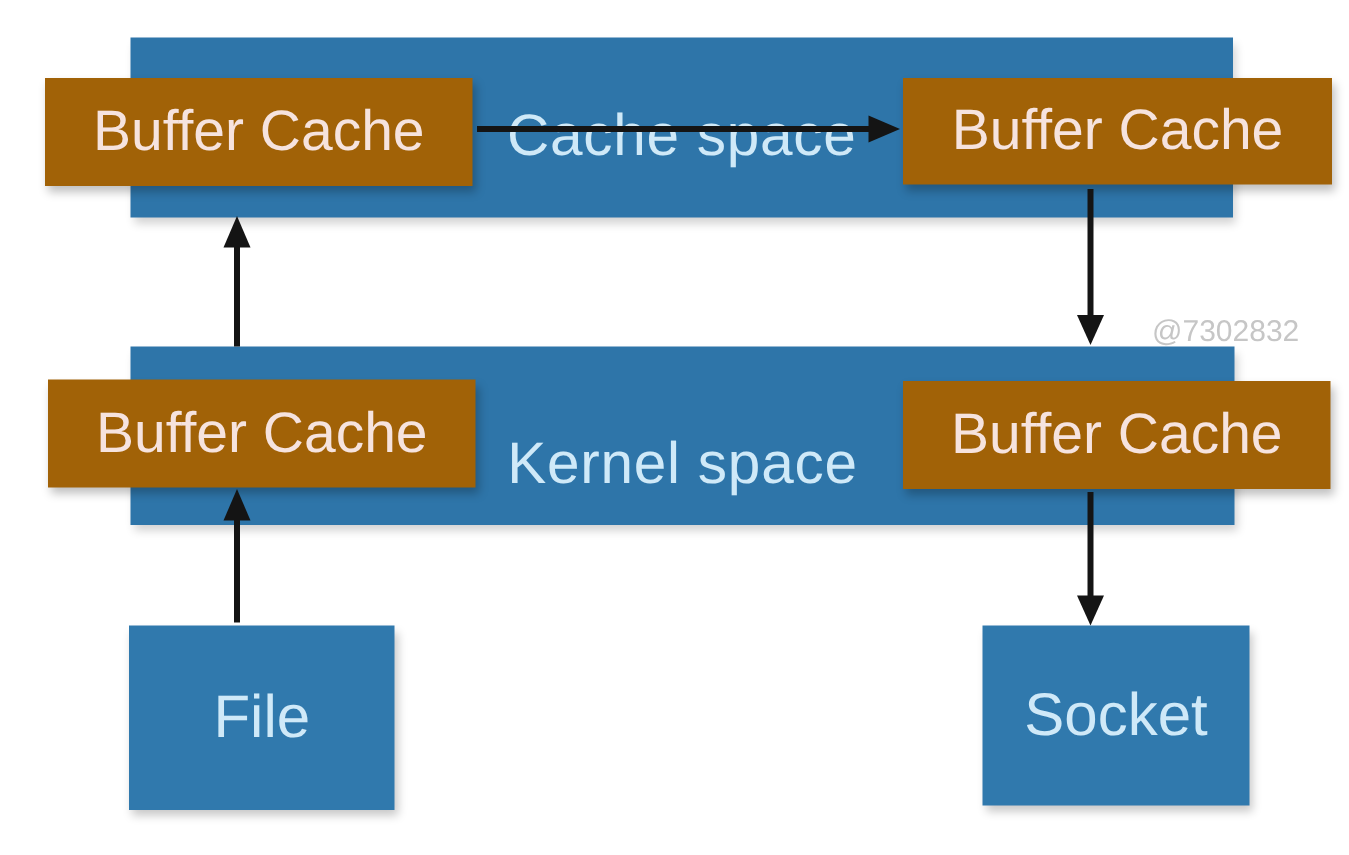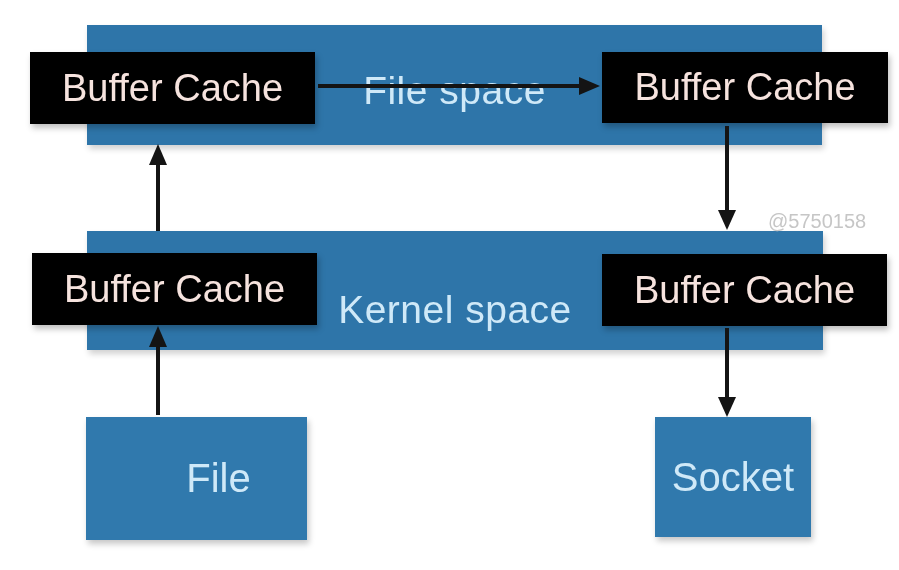--- a/index.html
+++ b/index.html
@@ -37,7 +37,7 @@
 
   .cache-node {
     position: absolute;
-    background: #000000;
+    background: #a16207;
     box-shadow: 2px 4px 6px rgba(0,0,0,0.25);
     display: flex;
     align-items: center;

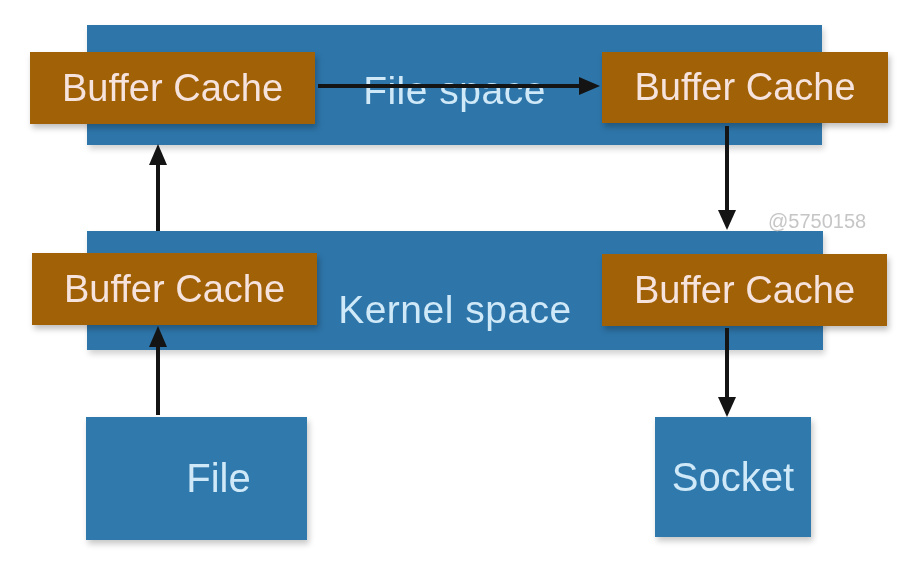--- a/index.html
+++ b/index.html
@@ -100,7 +100,7 @@
 <div class="stage">
 
   <div class="region region-user">
-    <span class="region-label">File space</span>
+    <span class="region-label">Cache space</span>
   </div>
 
   <div class="region region-kernel">

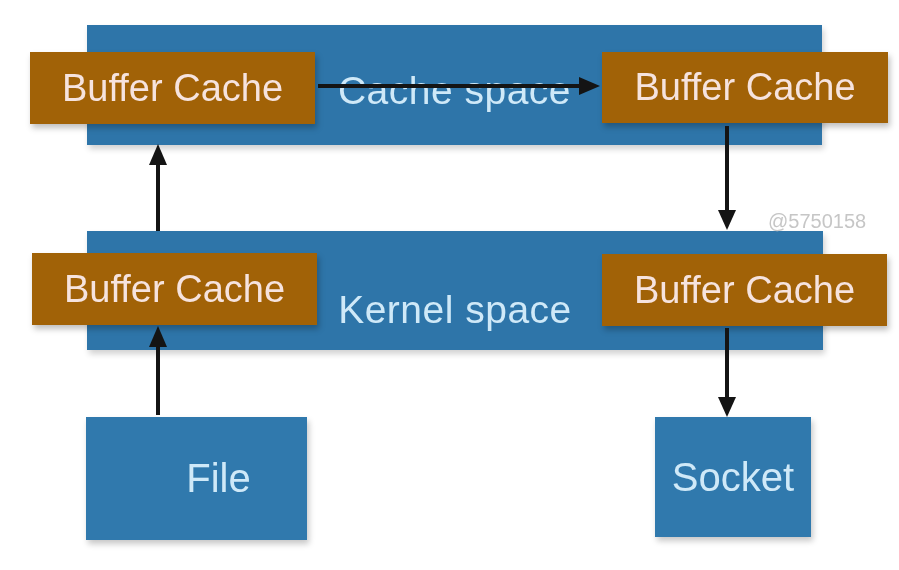--- a/index.html
+++ b/index.html
@@ -159,7 +159,7 @@
     </g>
   </svg>
 
-  <span class="watermark watermark-top">@5750158</span>
+  <span class="watermark watermark-top">@7302832</span>
 
 
 </div>

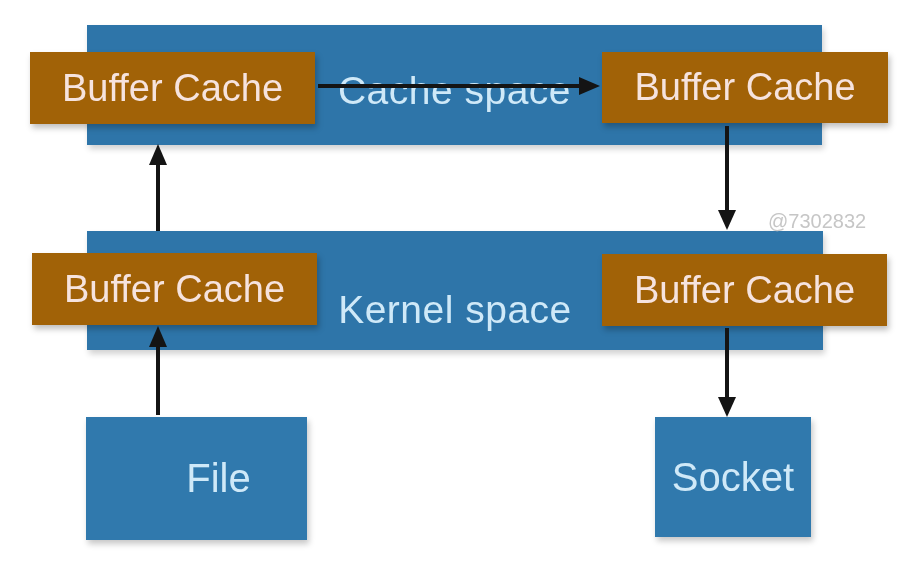--- a/index.html
+++ b/index.html
@@ -70,7 +70,7 @@
     white-space: nowrap;
     user-select: none;
   }
-  .endpoint-file   { left: 86px;  top: 417px; width: 177px; height: 123px; padding-left: 44px; }
+  .endpoint-file   { left: 86px;  top: 417px; width: 177px; height: 123px; }
   .endpoint-socket { left: 655px; top: 417px; width: 156px; height: 120px; }
 
   .arrow-layer {

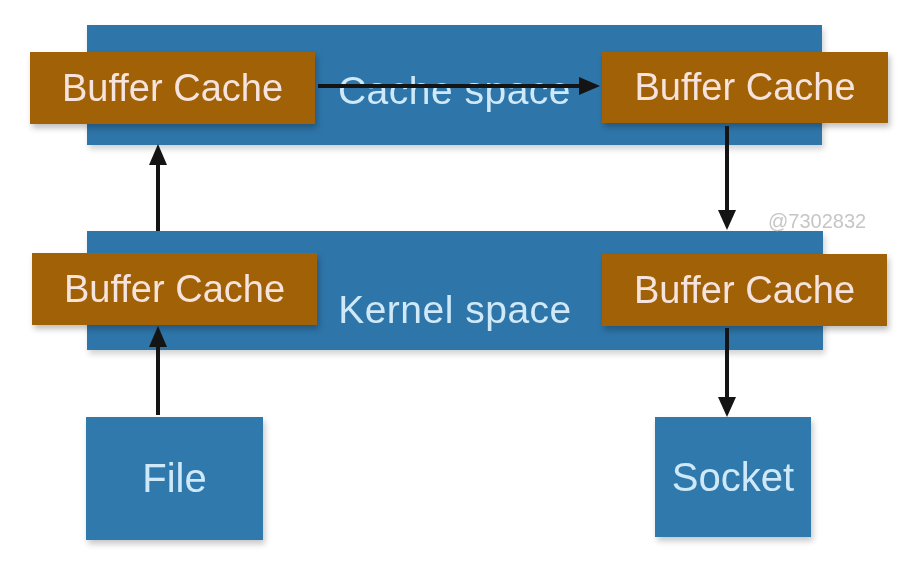--- a/index.html
+++ b/index.html
@@ -71,7 +71,7 @@
     user-select: none;
   }
   .endpoint-file   { left: 86px;  top: 417px; width: 177px; height: 123px; }
-  .endpoint-socket { left: 655px; top: 417px; width: 156px; height: 120px; }
+  .endpoint-socket { left: 655px; top: 417px; width: 178px; height: 120px; }
 
   .arrow-layer {
     position: absolute;

